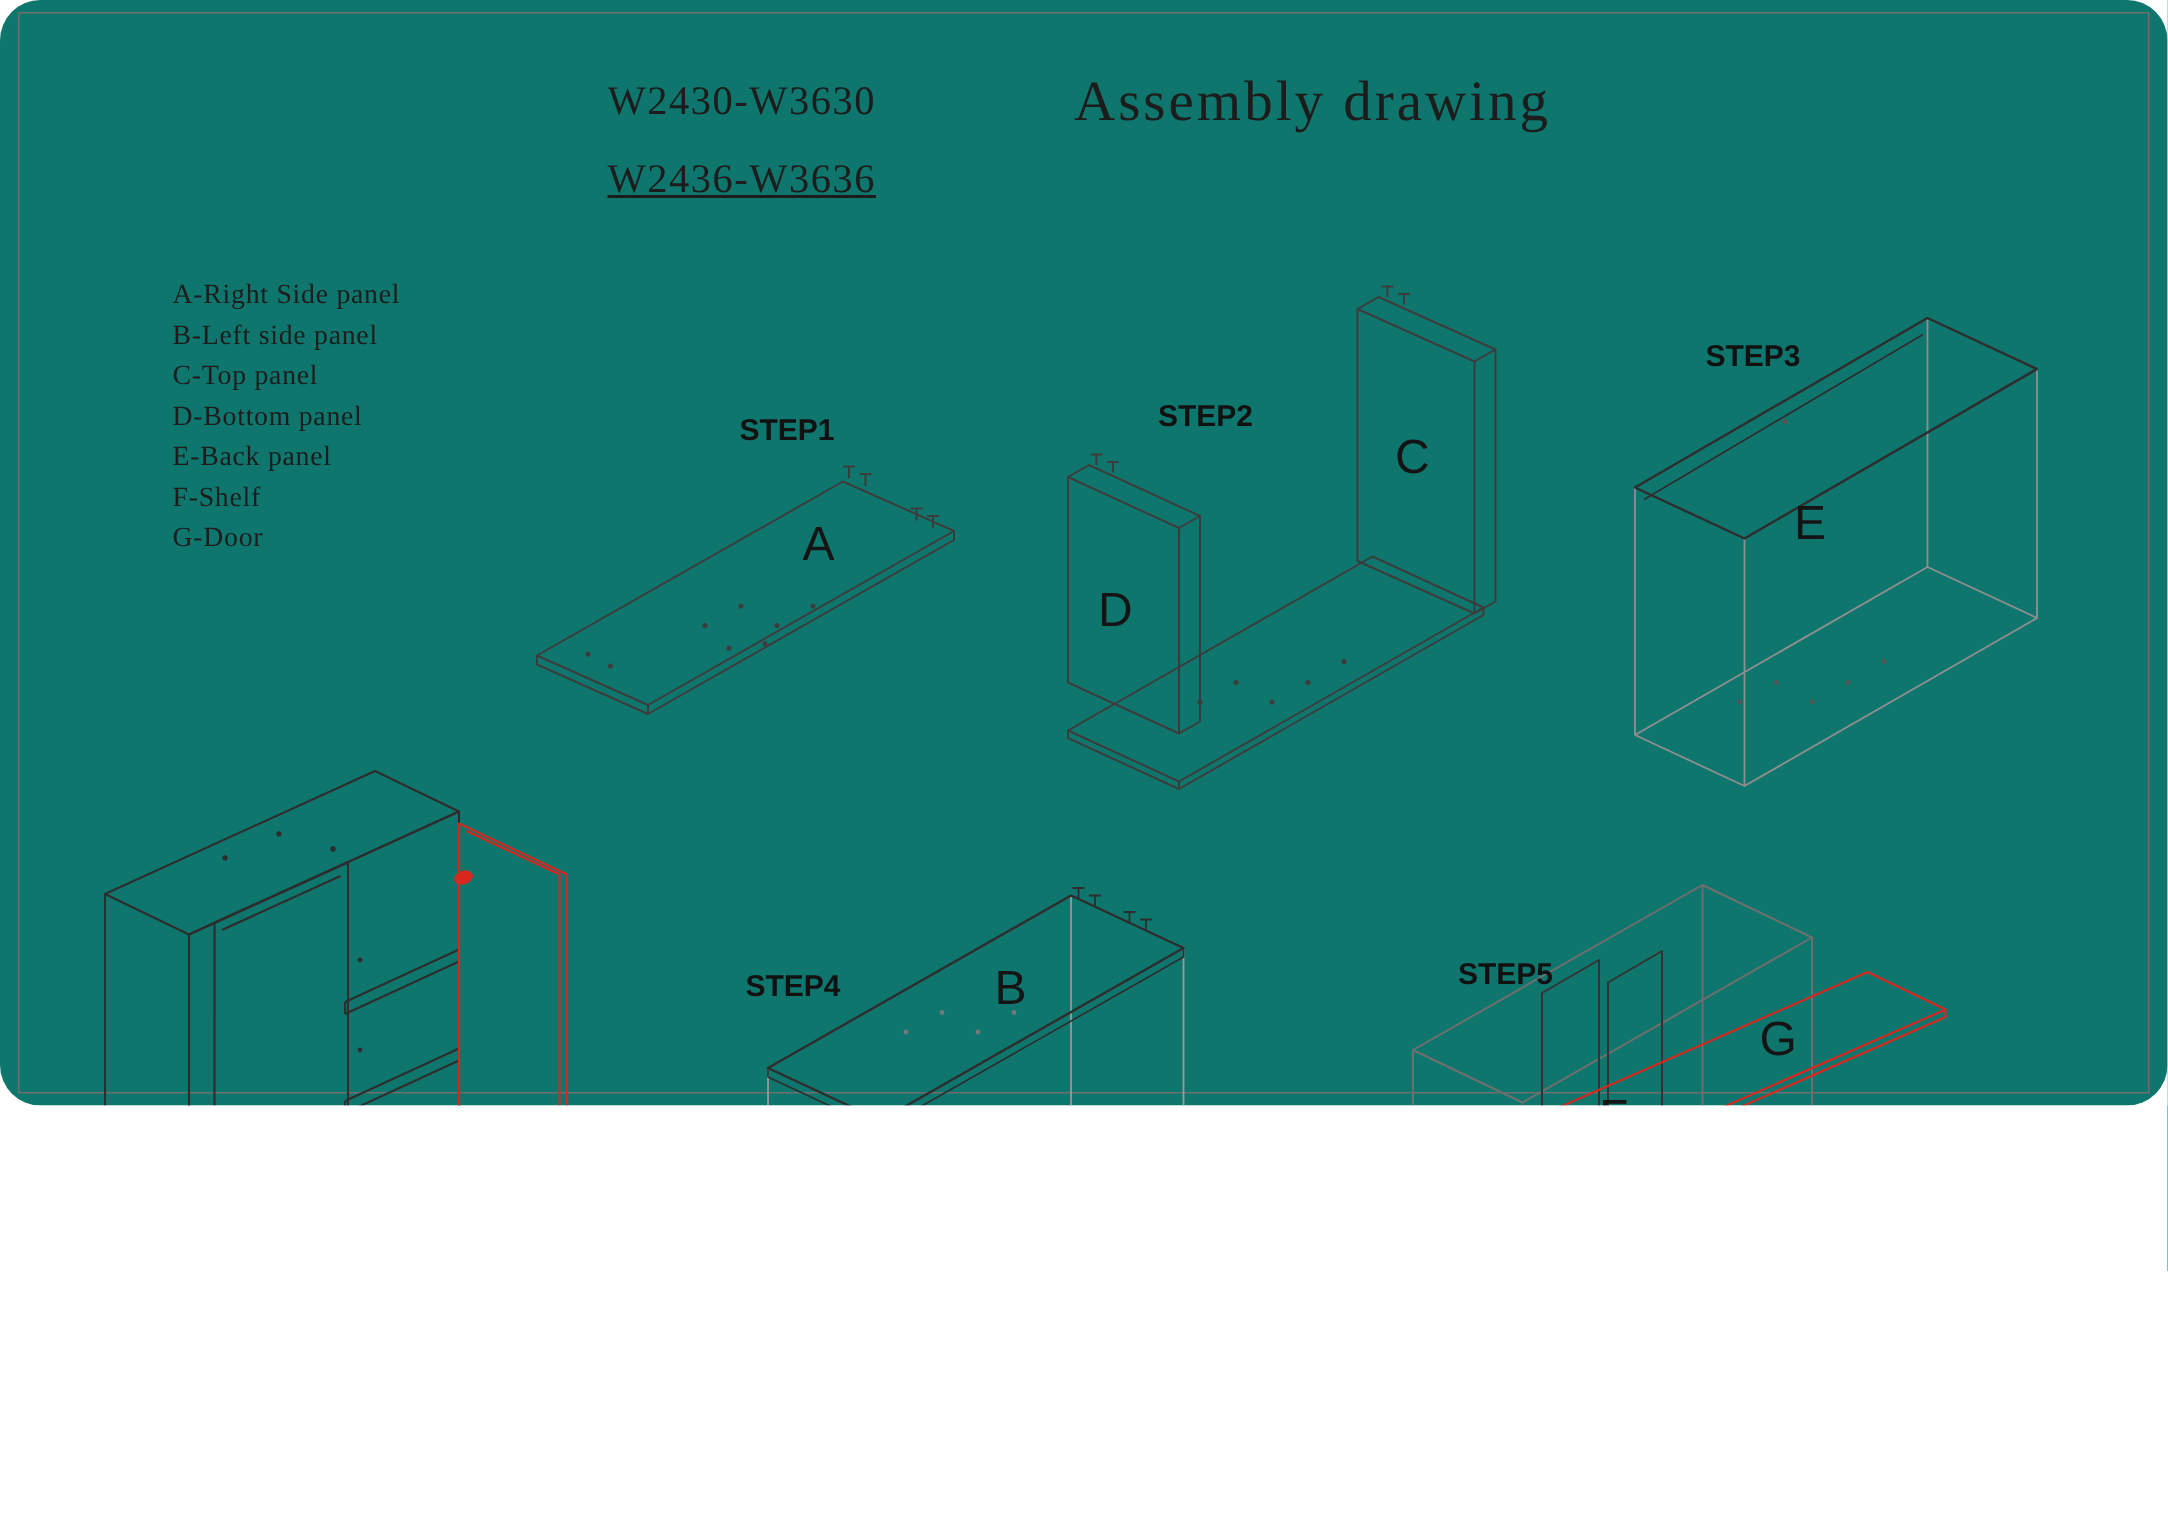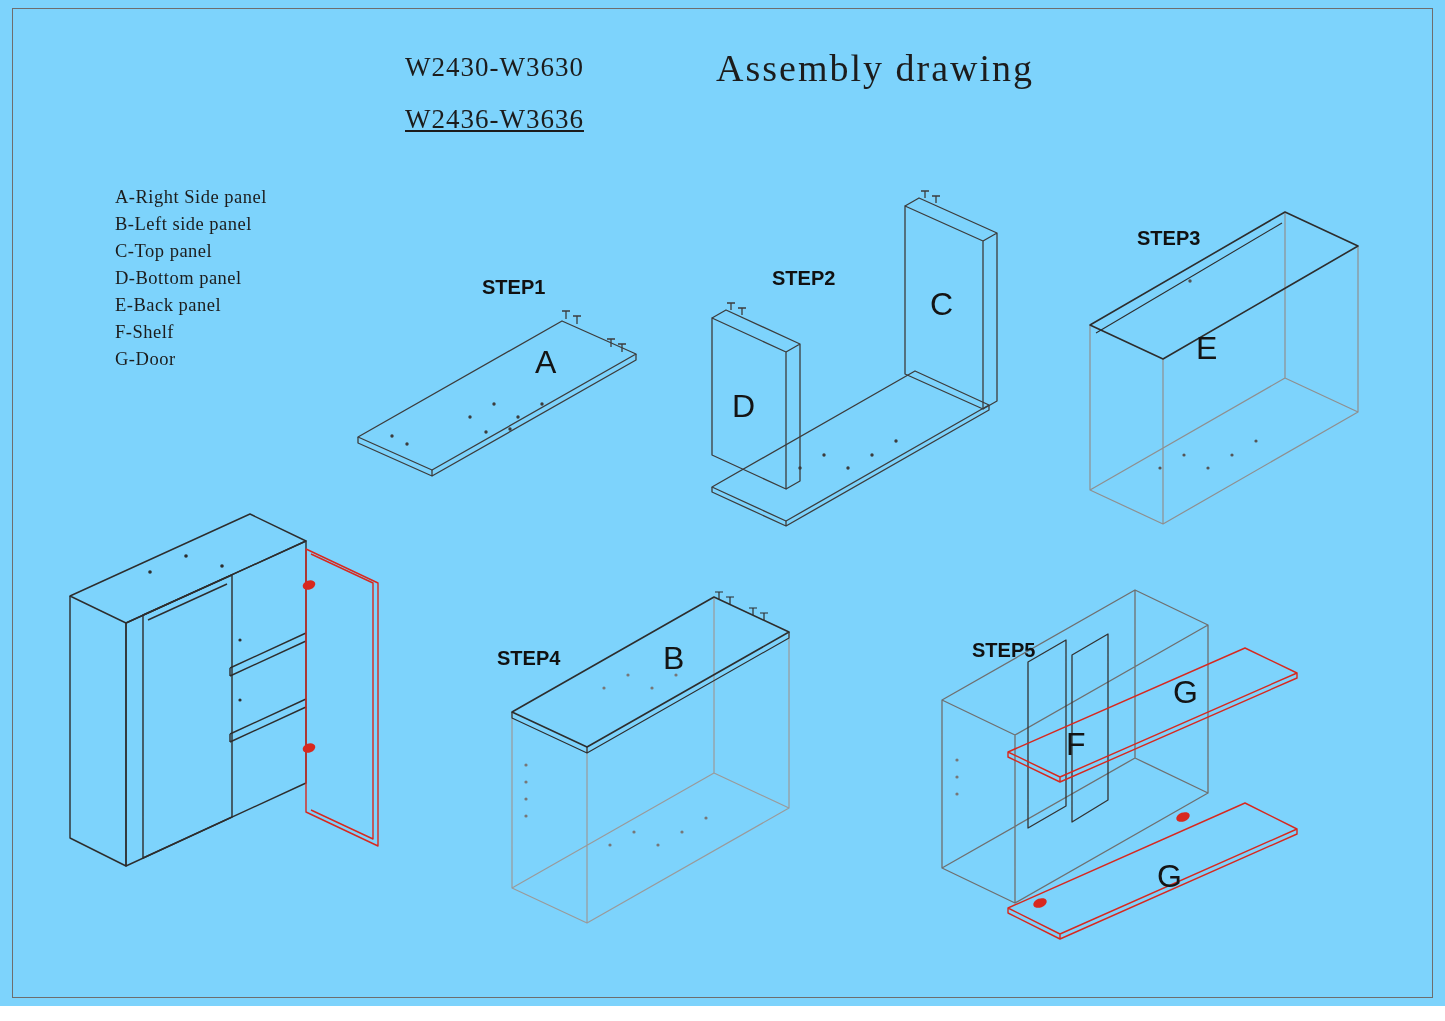--- a/index.html
+++ b/index.html
@@ -5,10 +5,11 @@
   html,body{margin:0;padding:0;background:#fff;}
   .page{
     position:relative;
-    width:1445px;height:1006px;
-    background:#7dd3fc;
+    width:1445px;height:737px;
+    background:#0f766e;
     font-family:"Liberation Serif", serif;
     overflow:hidden;
+    border-radius:27px;
   }
   .page-frame{
     position:absolute;left:12px;top:8px;right:12px;bottom:8px;

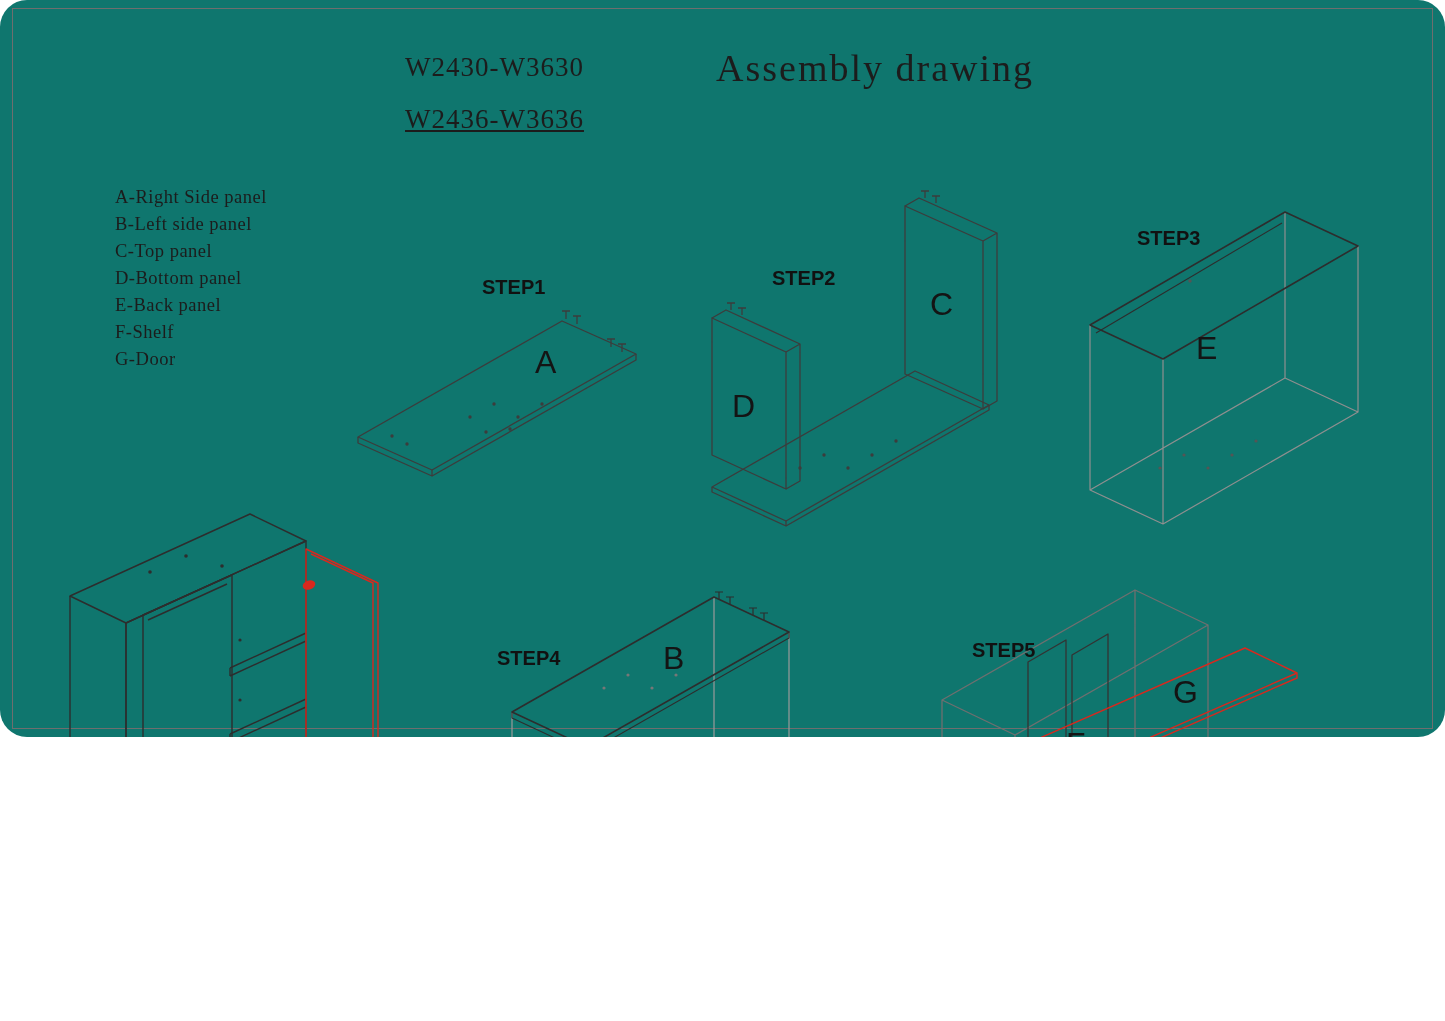--- a/index.html
+++ b/index.html
@@ -177,7 +177,7 @@
 
   <div class="label drawing-title" style="left:716px;top:46px;">Assembly drawing</div>
 
-  <div class="label step-label" style="left:482px;top:276px;">STEP1</div>
+  <div class="label step-label" style="left:493px;top:276px;">STEP1</div>
   <div class="label step-label" style="left:772px;top:267px;">STEP2</div>
   <div class="label step-label" style="left:1118px;top:227px;margin-left:19px;">STEP3</div>
   <div class="label step-label" style="left:473px;top:647px;margin-left:24px;">STEP4</div>

